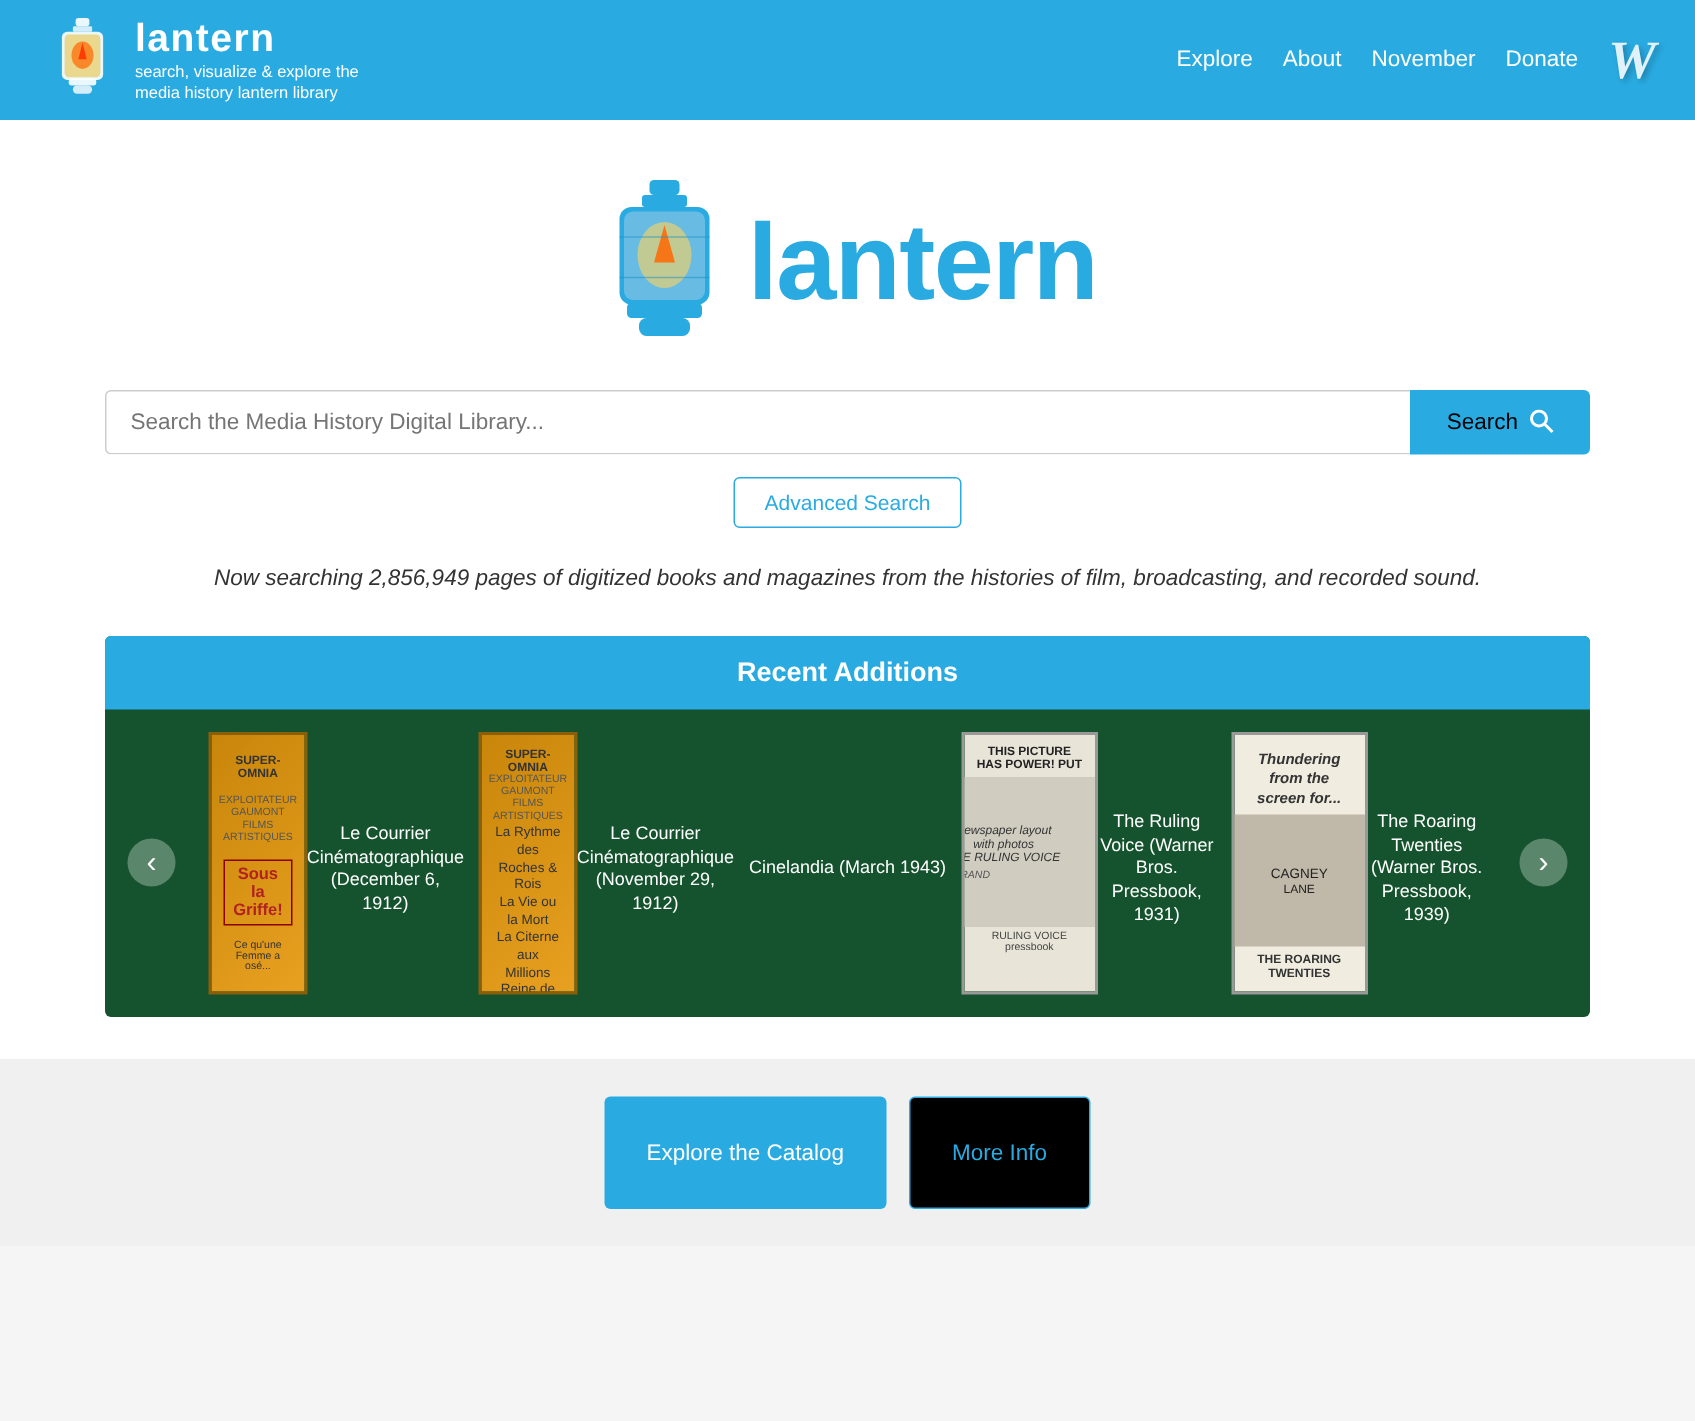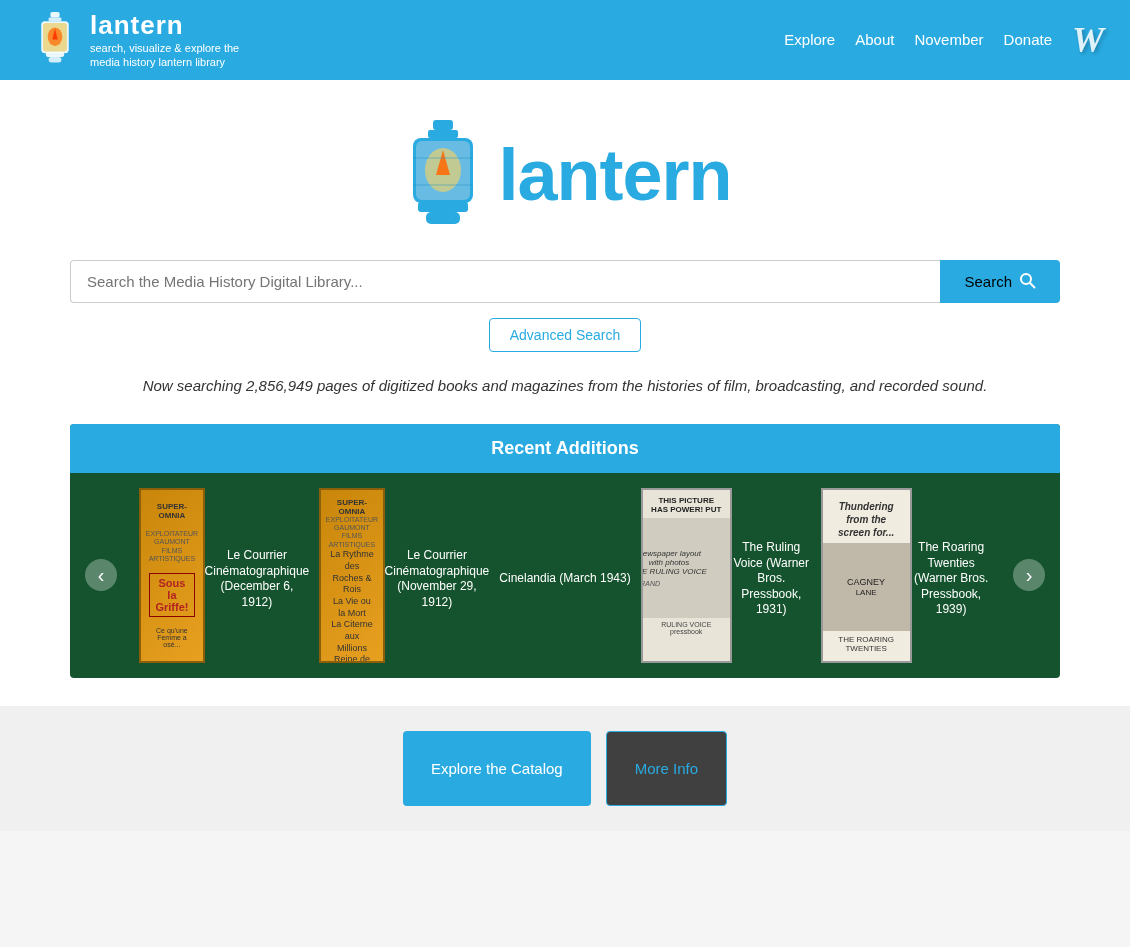--- a/index.html
+++ b/index.html
@@ -395,7 +395,7 @@
               <div style="width:130px;height:97px;background:#c0b8a8;display:flex;align-items:center;justify-content:center;margin-top:4px;">
                 <div style="font-size:9px;color:#222;text-align:center;">CAGNEY<br><span style="font-size:8px;">LANE</span></div>
               </div>
-              <div style="font-size:8px;font-weight:normal;color:#333;margin-top:4px;">THE ROARING<br>TWENTIES</div>
+              <div style="font-size:8px;font-weight:bold;color:#333;margin-top:4px;">THE ROARING<br>TWENTIES</div>
             </div>
           </div>
           <div class="carousel-item-label">The Roaring Twenties<br>(Warner Bros. Pressbook,<br>1939)</div>

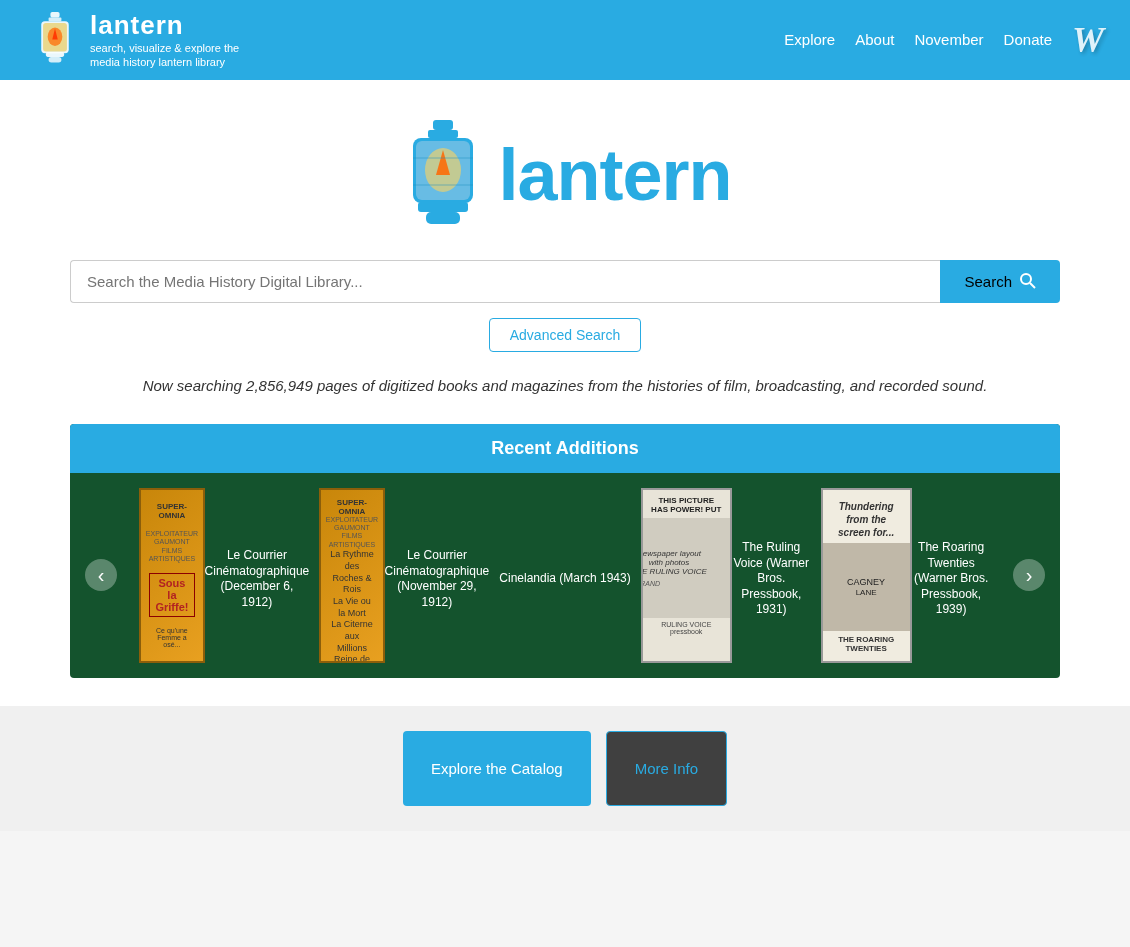--- a/index.html
+++ b/index.html
@@ -245,7 +245,7 @@
       border-radius: 4px;
     }
     .btn-secondary {
-      background: #404040;
+      background: #000000;
       color: #29abe2;
       border: 1px solid #29abe2;
       padding: 12px 28px;

